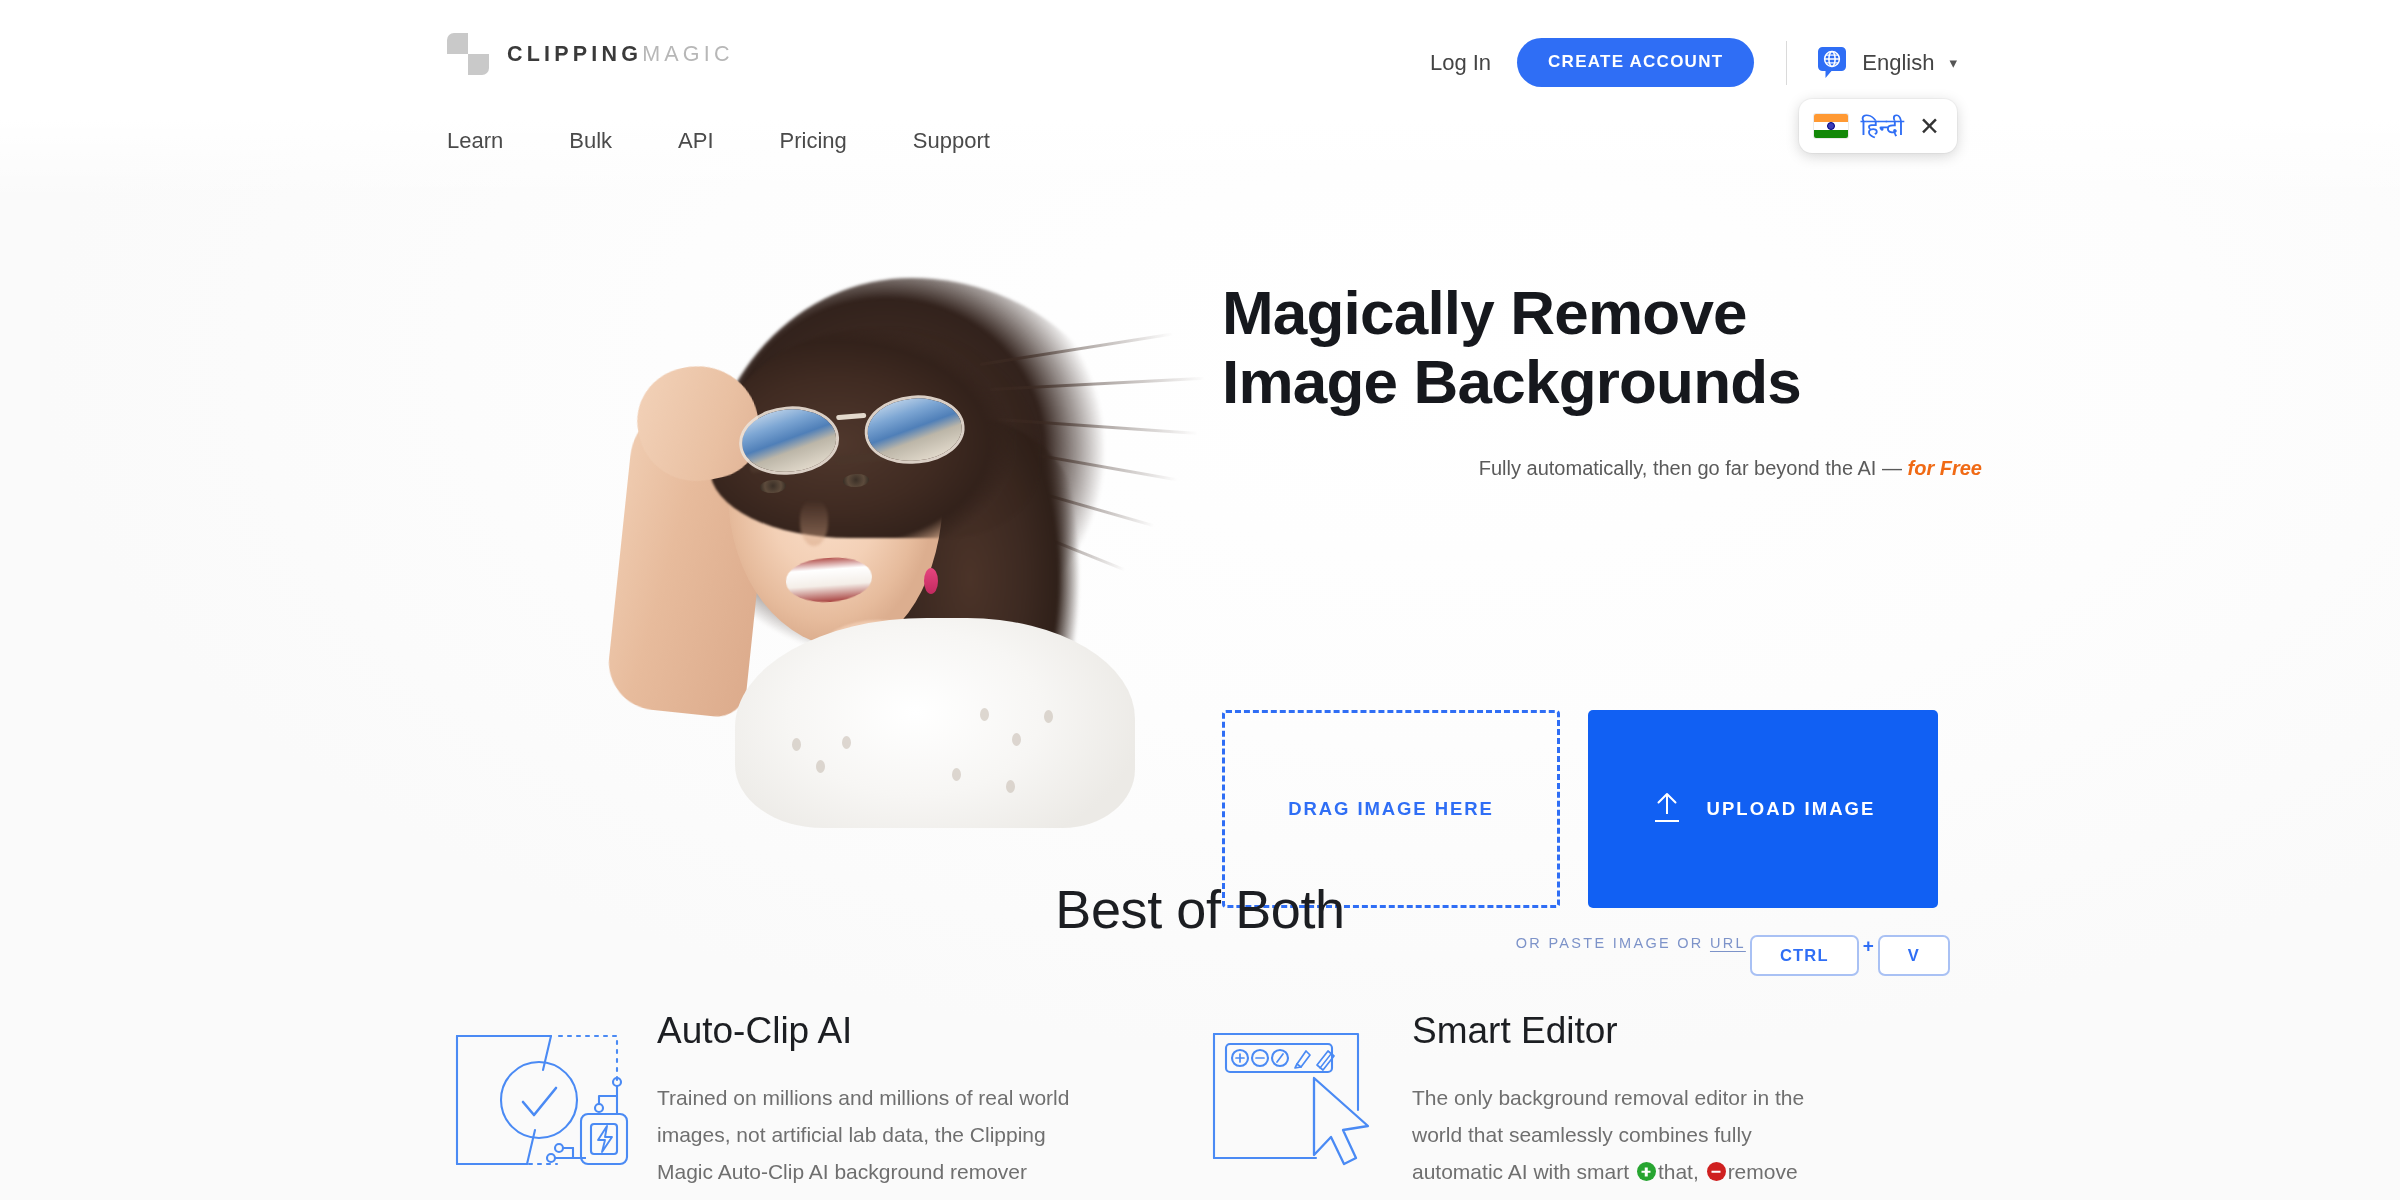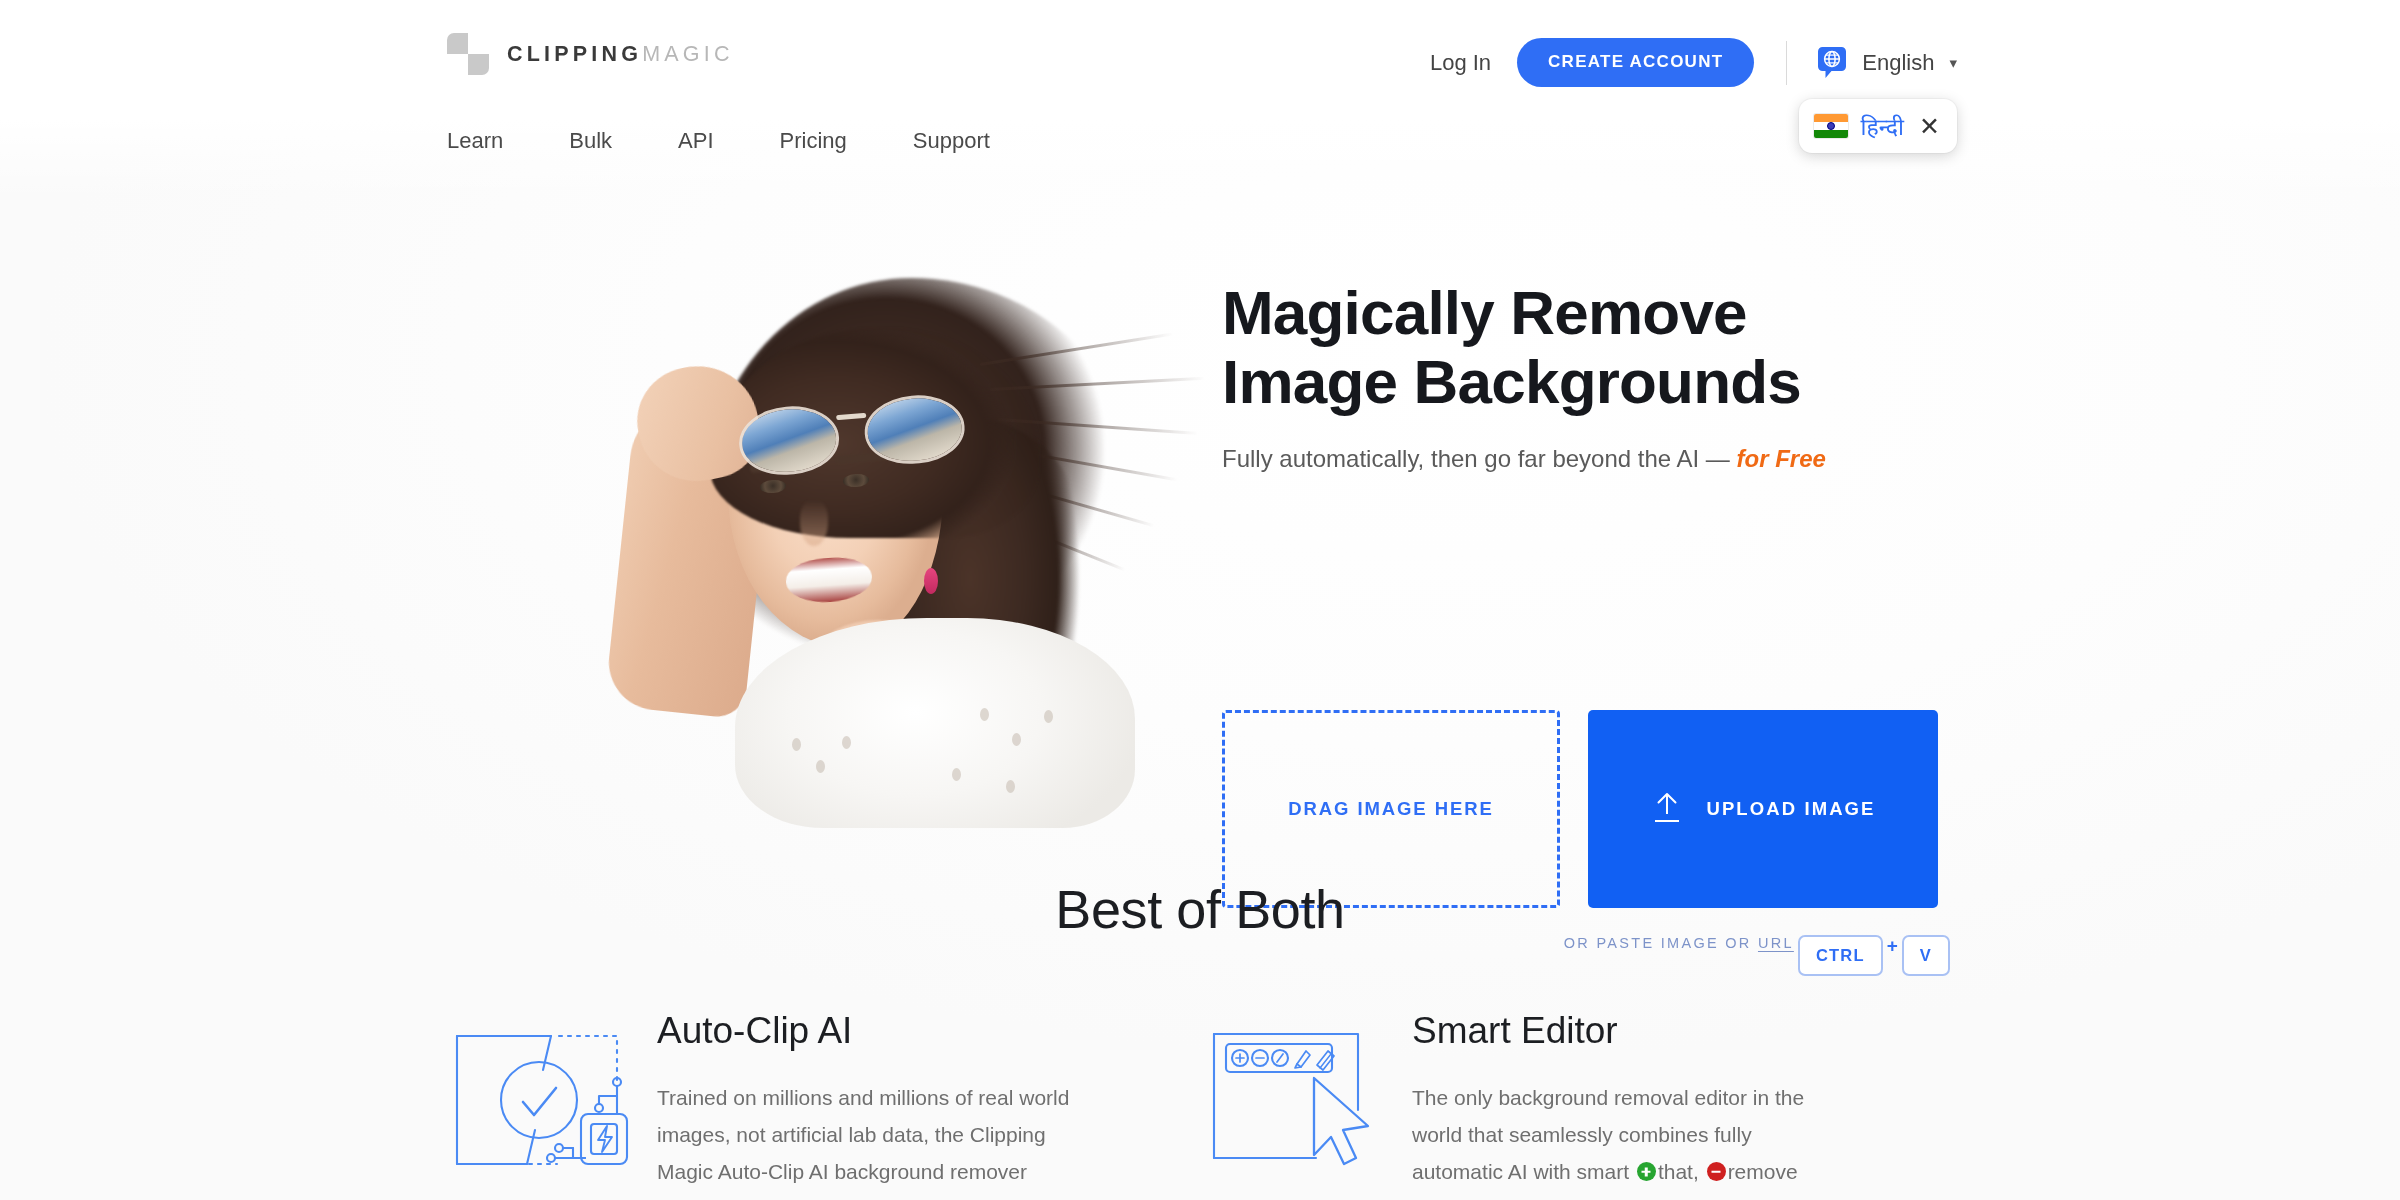--- a/index.html
+++ b/index.html
@@ -255,7 +255,7 @@
     color:#16181d; letter-spacing:-0.8px;
   }
   .subhead {
-    margin-top:28px; font-size:24px; color:#5a5a5a; white-space:nowrap;
+    margin-top:40px; font-size:20px; color:#5a5a5a; white-space:nowrap;text-align:right;
   }
   .subhead .free { color:#f06a15; font-weight:700; font-style:italic; }
 

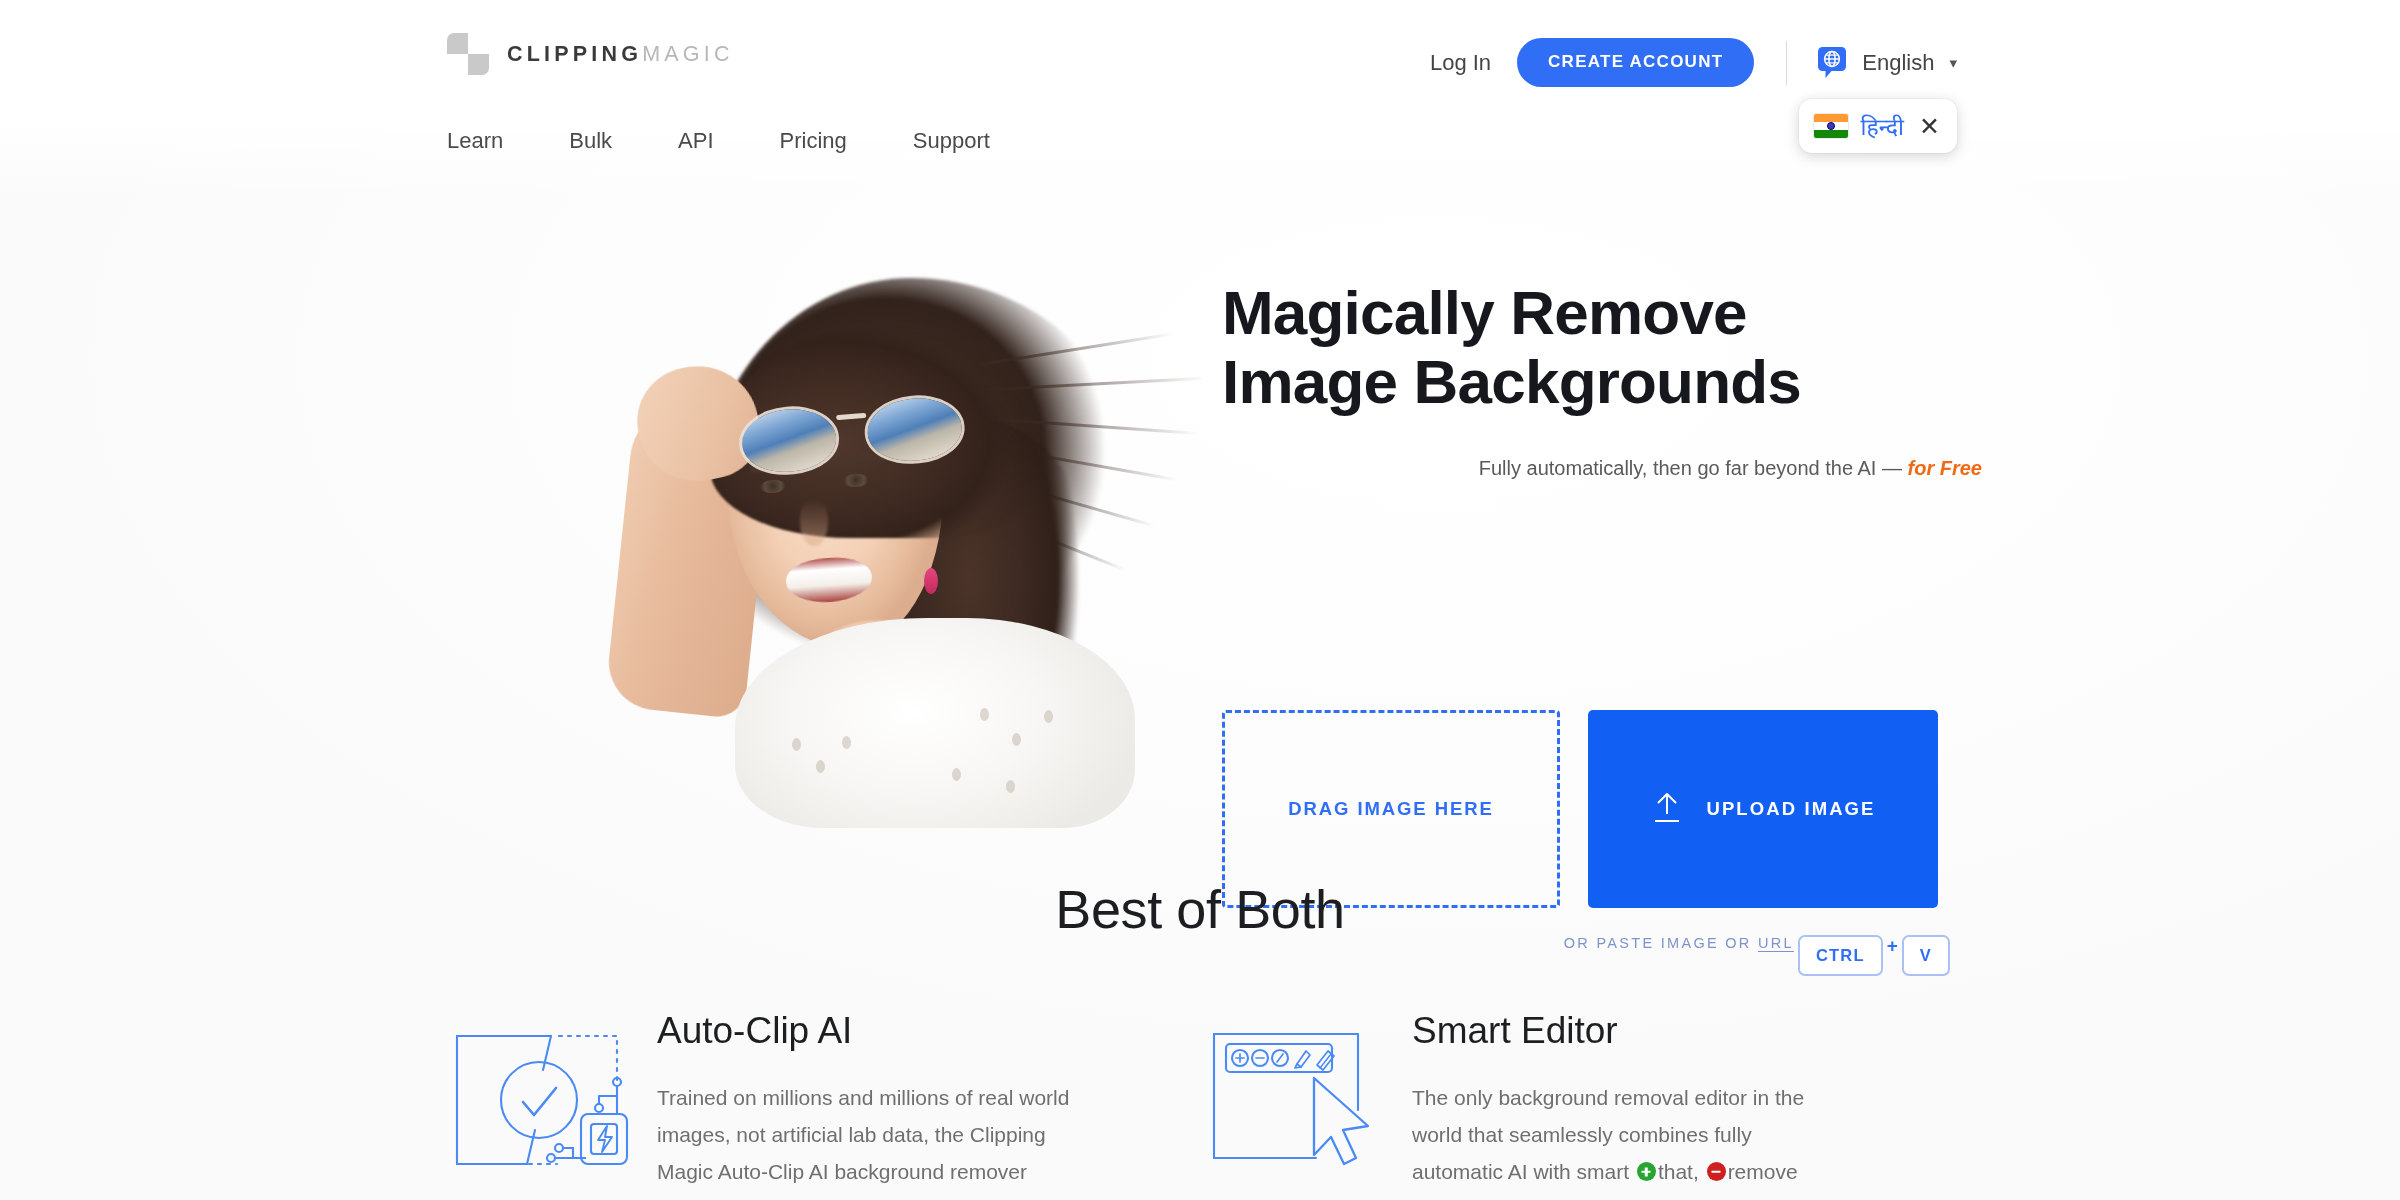--- a/index.html
+++ b/index.html
@@ -298,7 +298,7 @@
   .keycap {
     border:2px solid #a9c1f4; border-radius:7px;
     color:#2f6ef5; font-size:16.5px; font-weight:700; letter-spacing:1.2px;
-    padding:9px 16px; background:#fff; cursor:pointer;
+    padding:9px 28px; background:#fff; cursor:pointer;
     min-width:38px; text-align:center;
   }
   .plus-sign { color:#2f6ef5; font-size:19px; font-weight:700; }

